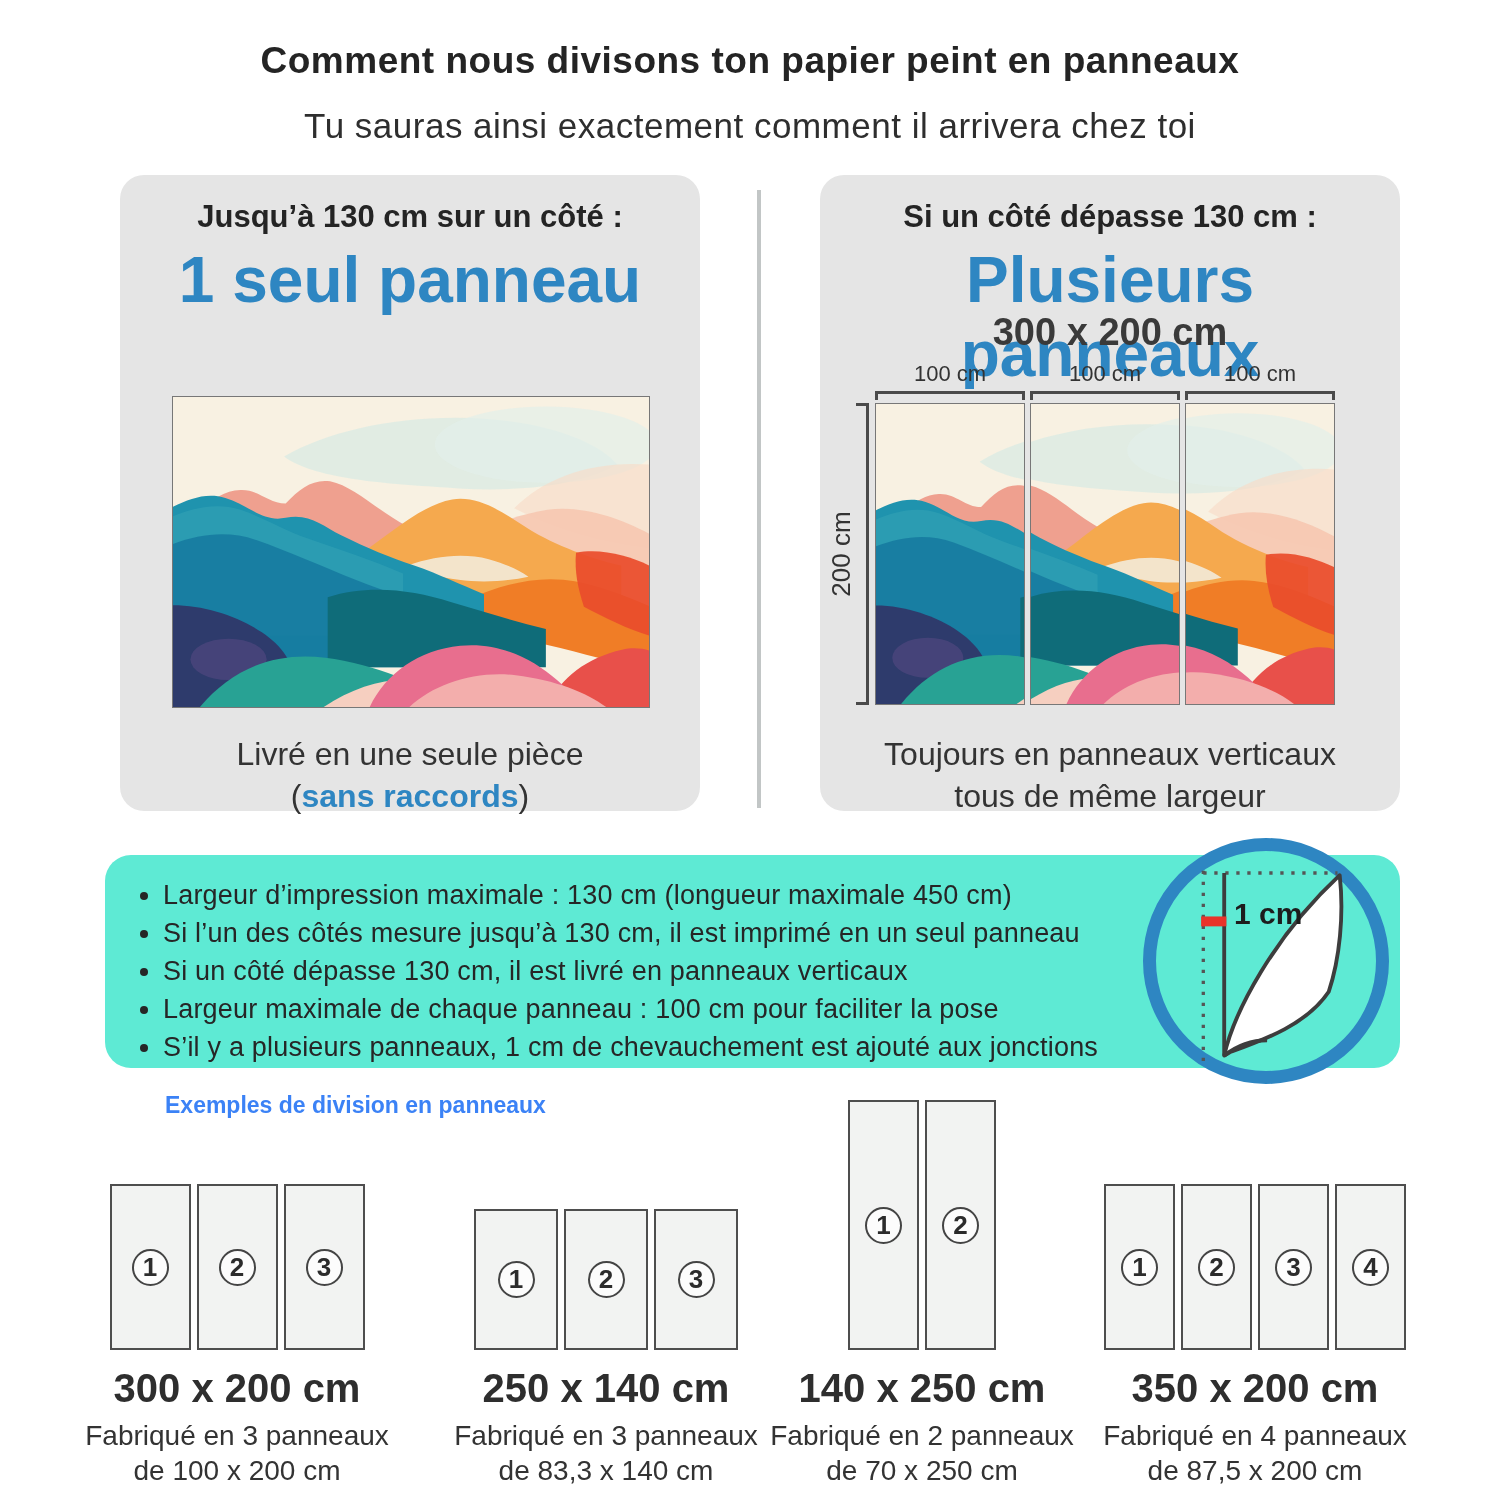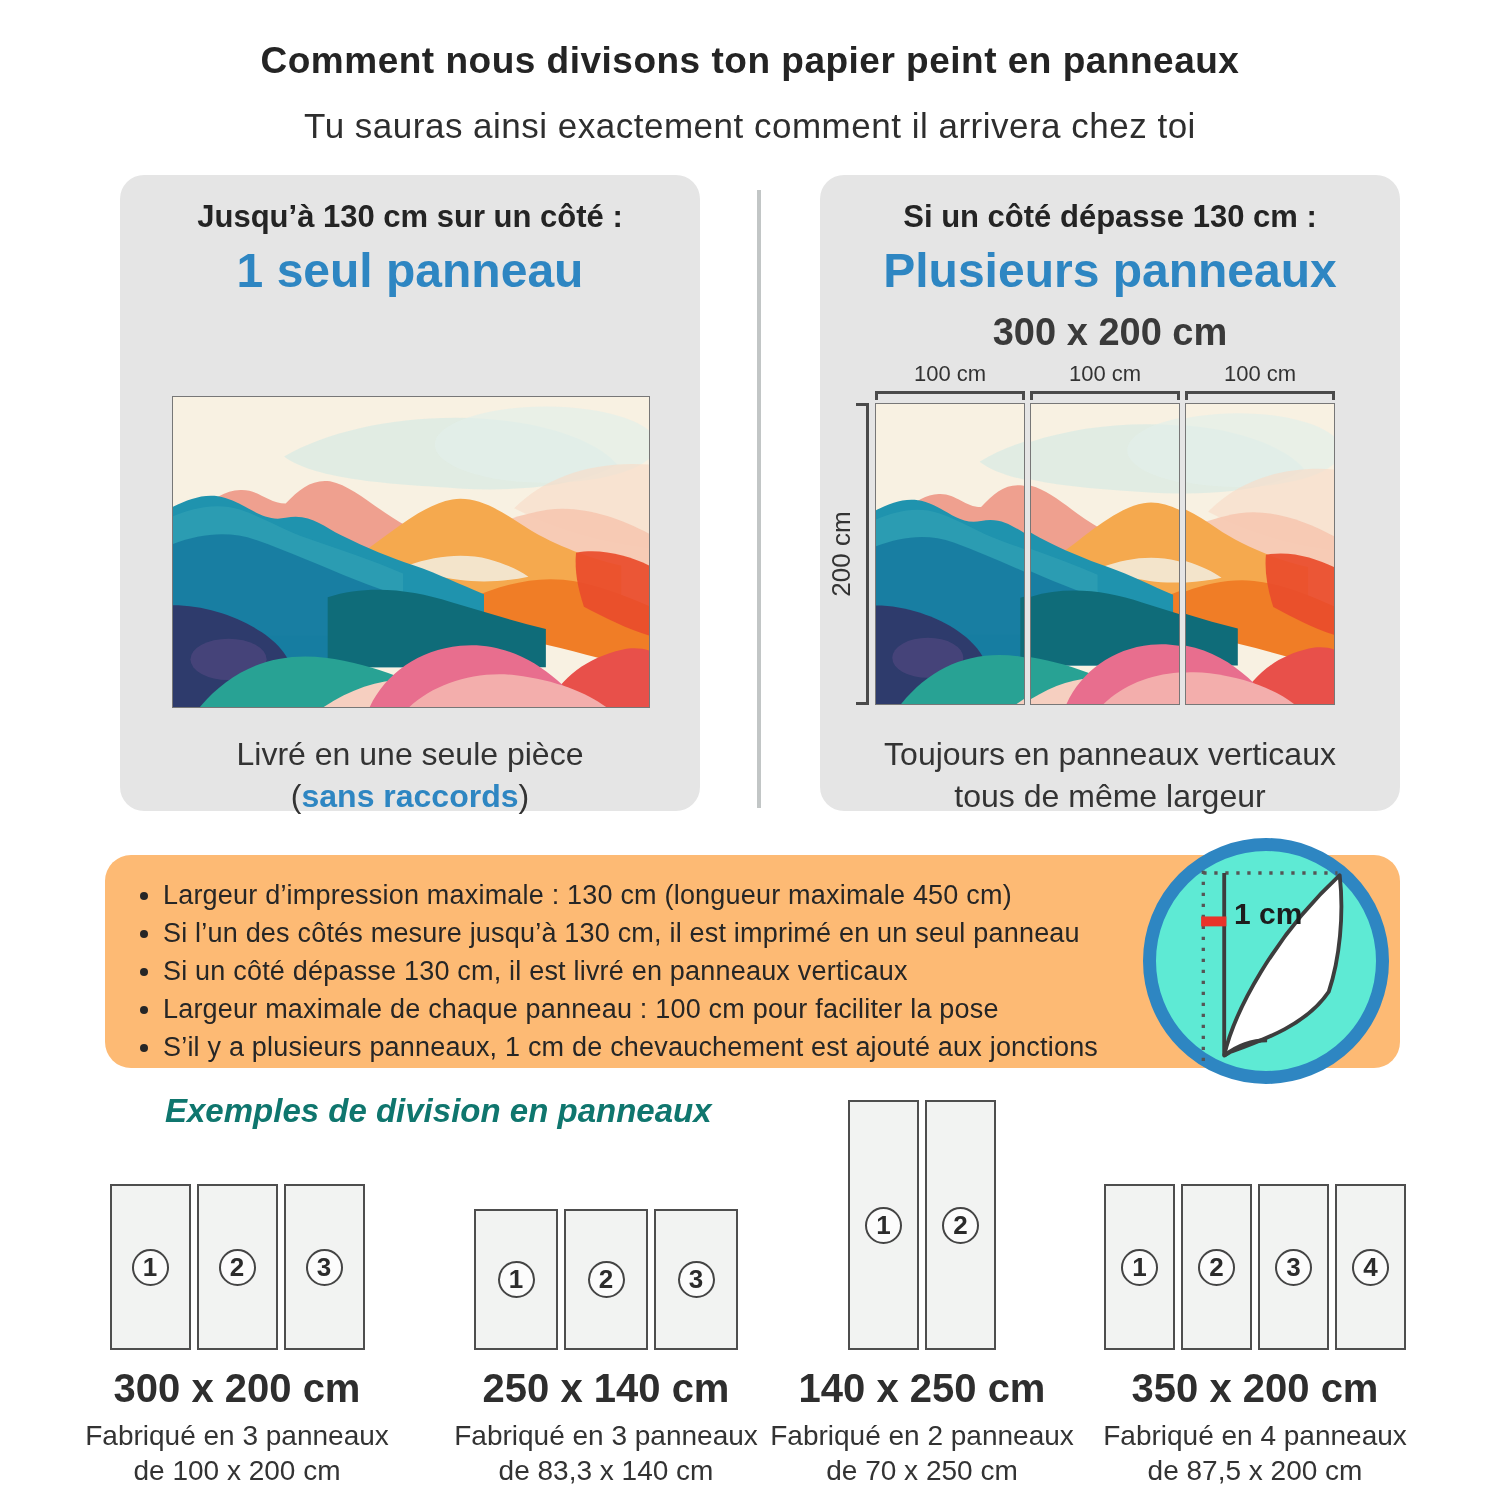--- a/index.html
+++ b/index.html
@@ -21,7 +21,7 @@
   .card-heading{left:0;top:24px;width:100%;text-align:center;
     font-size:31px;font-weight:bold;color:#242424;}
   .card-highlight{left:0;top:68px;width:100%;text-align:center;
-    font-size:48px;font-weight:bold;color:#2e86c2;}
+    font-size:64px;font-weight:bold;color:#2e86c2;}
   .card-size{left:0;top:136px;width:100%;text-align:center;
     font-size:38px;font-weight:bold;color:#3a3a3a;}
   .art-frame{left:52px;top:221px;width:476px;height:310px;

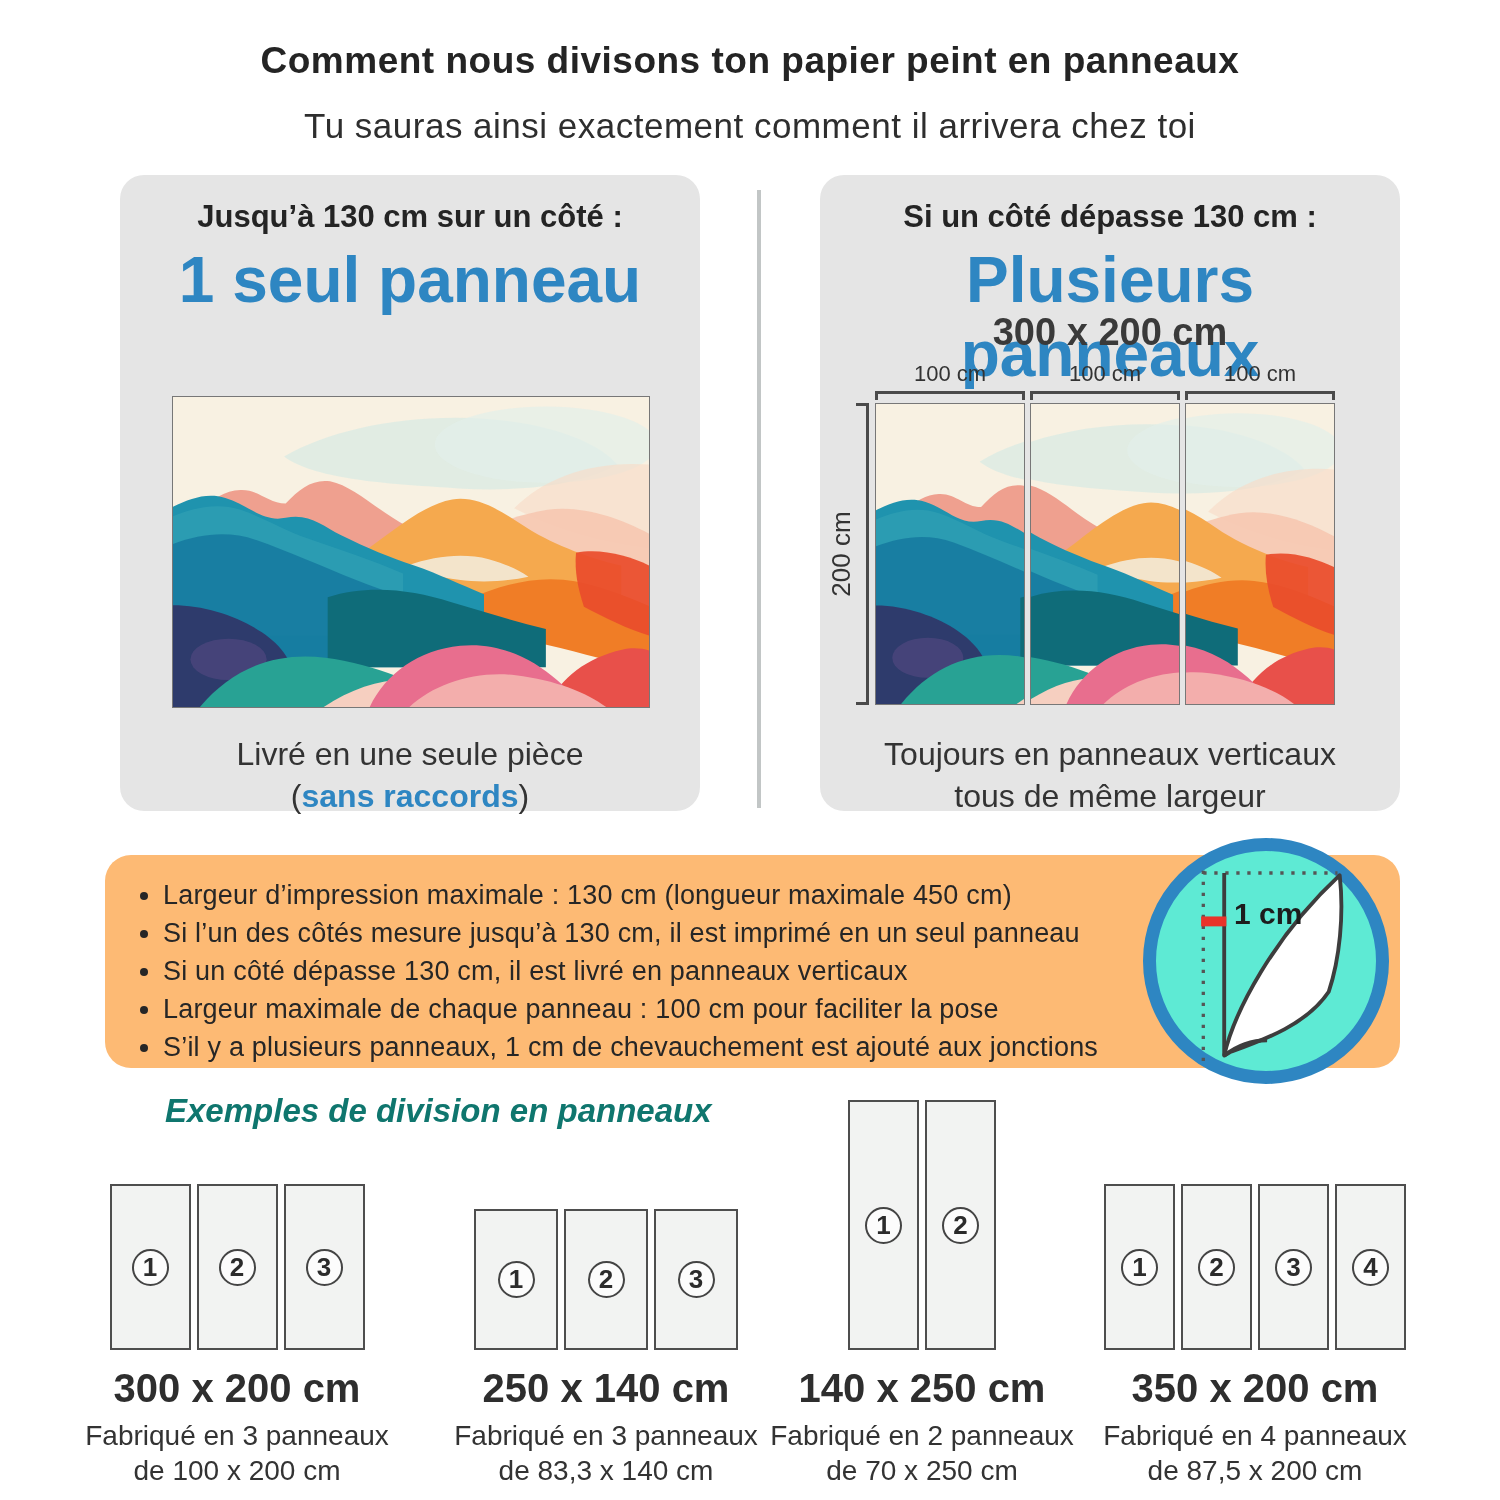--- a/index.html
+++ b/index.html
@@ -44,7 +44,7 @@
   .height-label{left:-34px;top:359px;width:120px;height:40px;text-align:center;
     font-size:26px;color:#333;transform:rotate(-90deg);}
   
-  .info-box{left:105px;top:855px;width:1295px;height:213px;background:#fdba74;border-radius:26px;}
+  .info-box{left:105px;top:855px;width:1295px;height:213px;background:#5eead4;border-radius:26px;}
   .info-list{margin:0;padding:26px 0 0 58px;list-style:disc;width:1060px;}
   .info-list li{font-size:27px;color:#262626;margin-bottom:9px;line-height:29px;letter-spacing:0.2px;}
   .overlap-badge{left:1143px;top:838px;width:246px;height:246px;border-radius:50%;

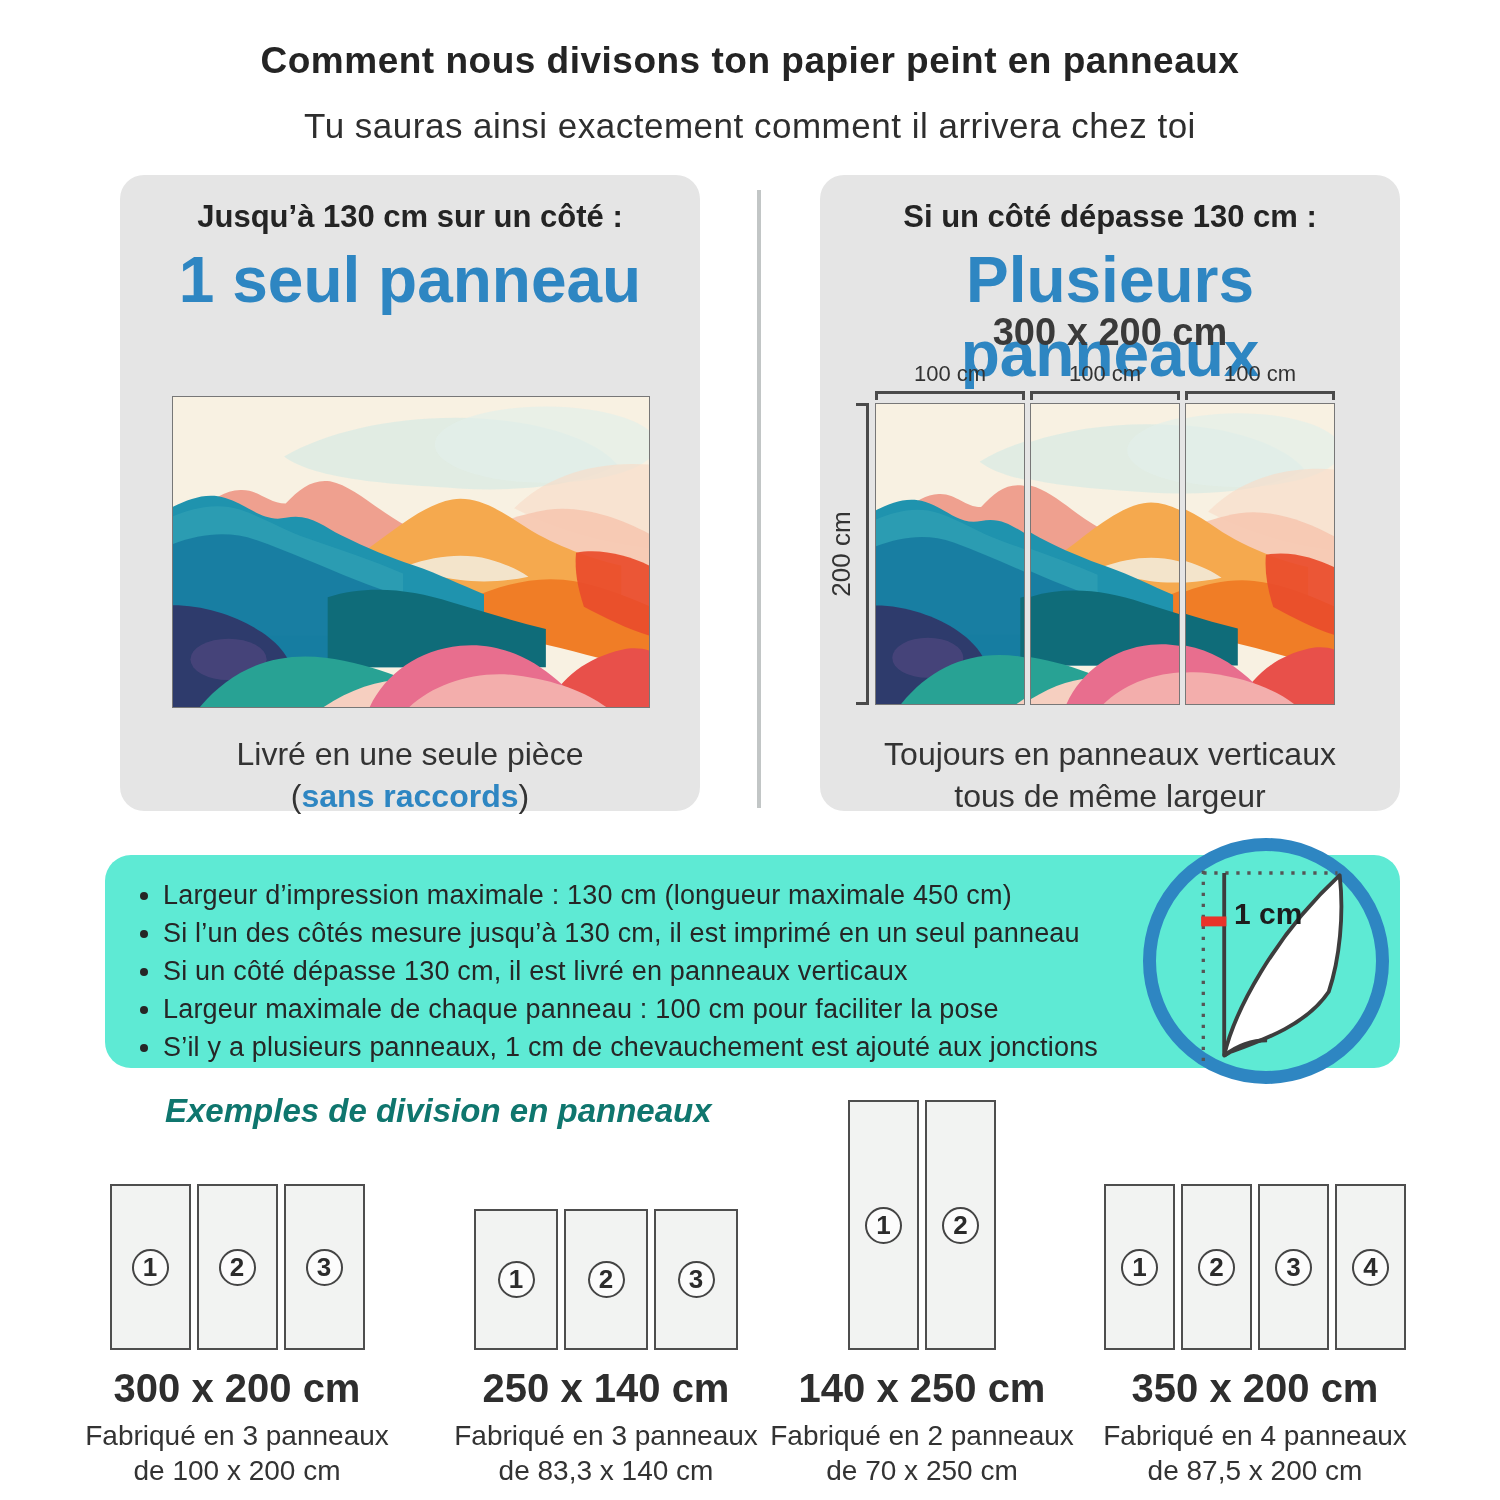--- a/index.html
+++ b/index.html
@@ -51,7 +51,7 @@
     background:#5eead4;border:13px solid #2e86c2;box-sizing:border-box;}
   .overlap-label{left:78px;top:46px;font-size:30px;font-weight:bold;color:#1d1d1d;}
   
-  .examples-heading{left:165px;top:1092px;font-size:33px;font-weight:bold;color:#0f766e;font-style:italic;}
+  .examples-heading{left:165px;top:1092px;font-size:23px;font-weight:bold;color:#3b82f6;}
   .example{top:1100px;width:330px;}
   .ex-0{left:72px;} .ex-1{left:441px;} .ex-2{left:757px;} .ex-3{left:1090px;}
   .example-panels{height:250px;display:flex;align-items:flex-end;justify-content:center;gap:6px;}

